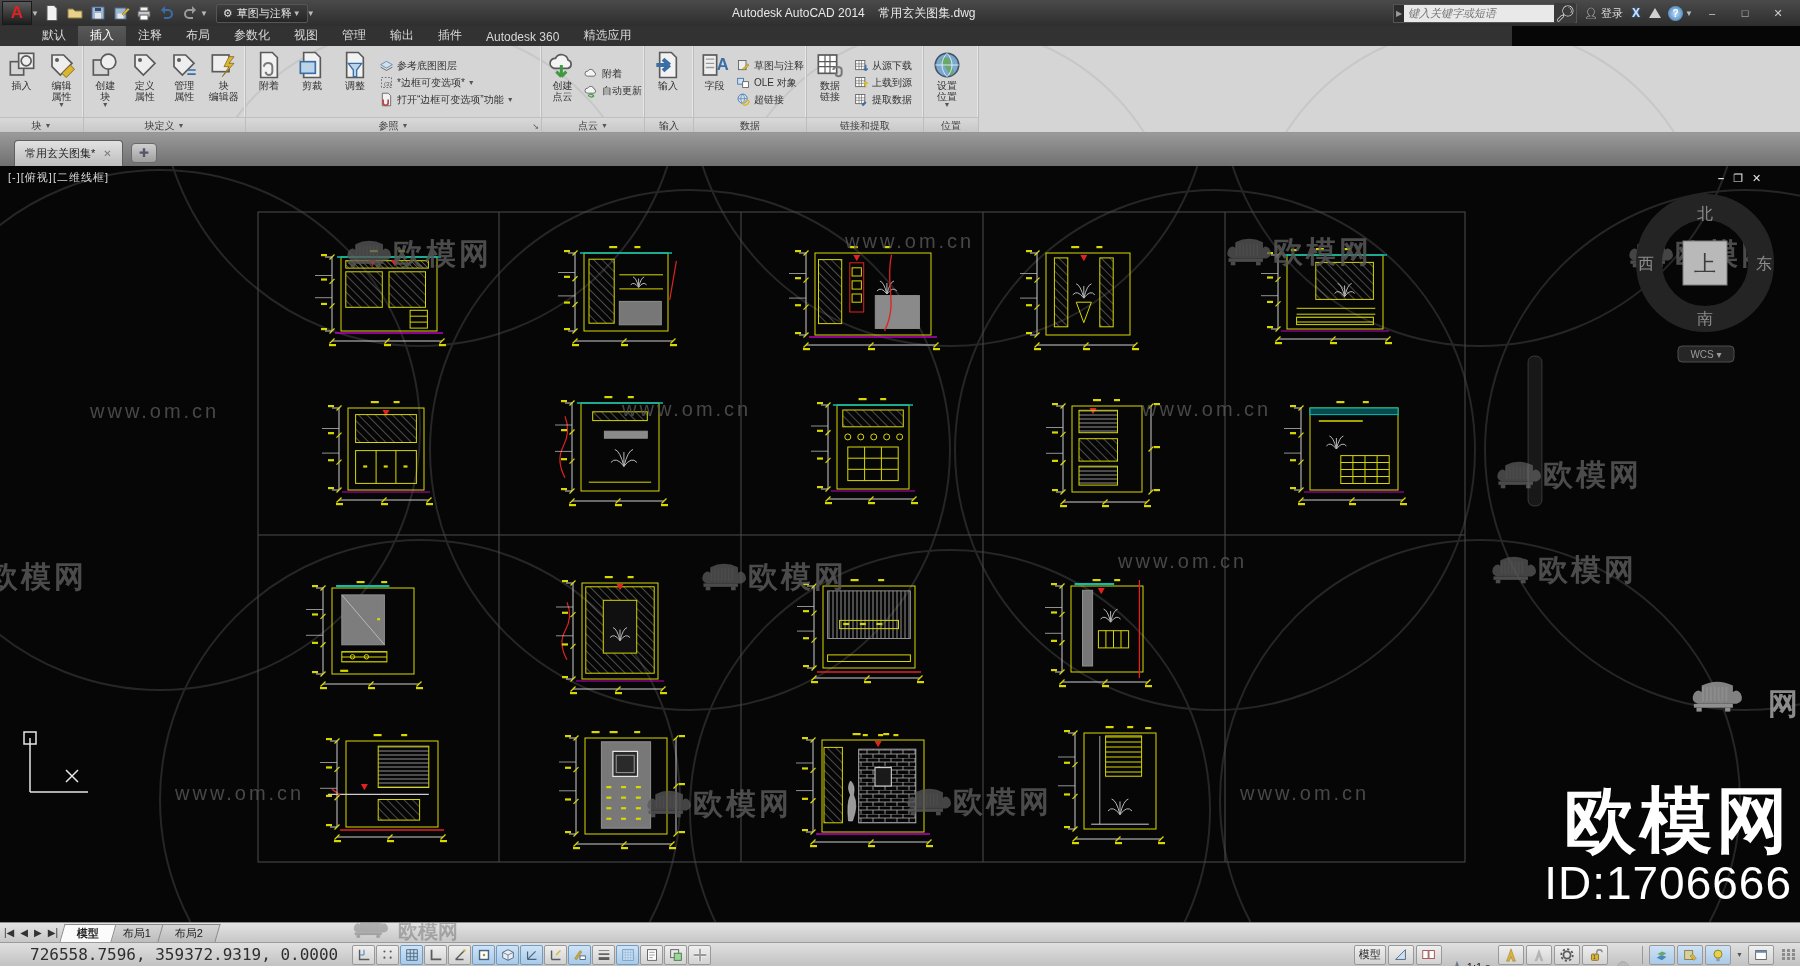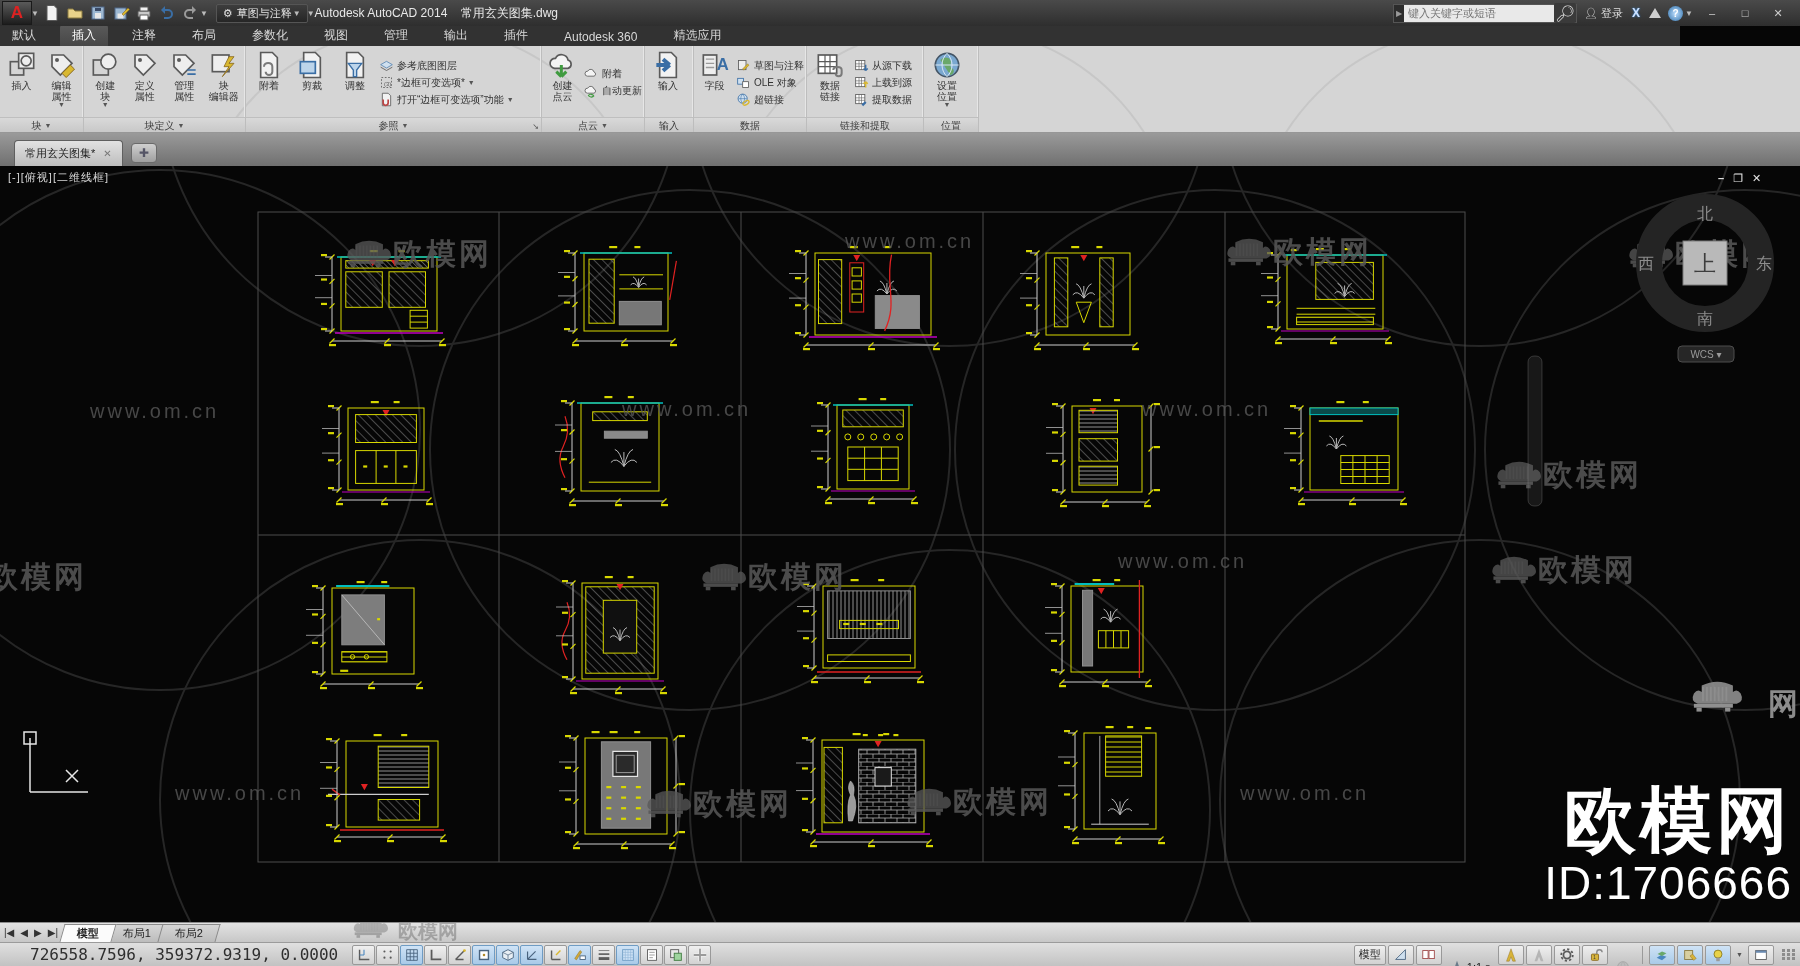--- a/index.html
+++ b/index.html
@@ -16,7 +16,7 @@
   .qcaret{color:#bbb;font-size:8px;margin-left:-3px;}
   .wscombo{display:flex;align-items:center;gap:4px;background:linear-gradient(#3d3d3d,#262626);
     border:1px solid #555;border-radius:2px;height:19px;padding:0 6px;font-size:11px;color:#e3e3e3;margin-left:6px;}
-  .titlecenter{flex:1;font-size:12px;color:#e8e8e8;white-space:nowrap;}
+  .titlecenter{flex:1;text-align:center;font-size:12px;color:#e8e8e8;white-space:nowrap;}
   .titleright{display:flex;align-items:center;gap:5px;padding-right:8px;}
   .searchwrap{display:flex;align-items:center;background:#2c2c2c;border:1px solid #555;height:19px;}
   .searchflyout{color:#999;font-size:8px;padding:0 2px;}

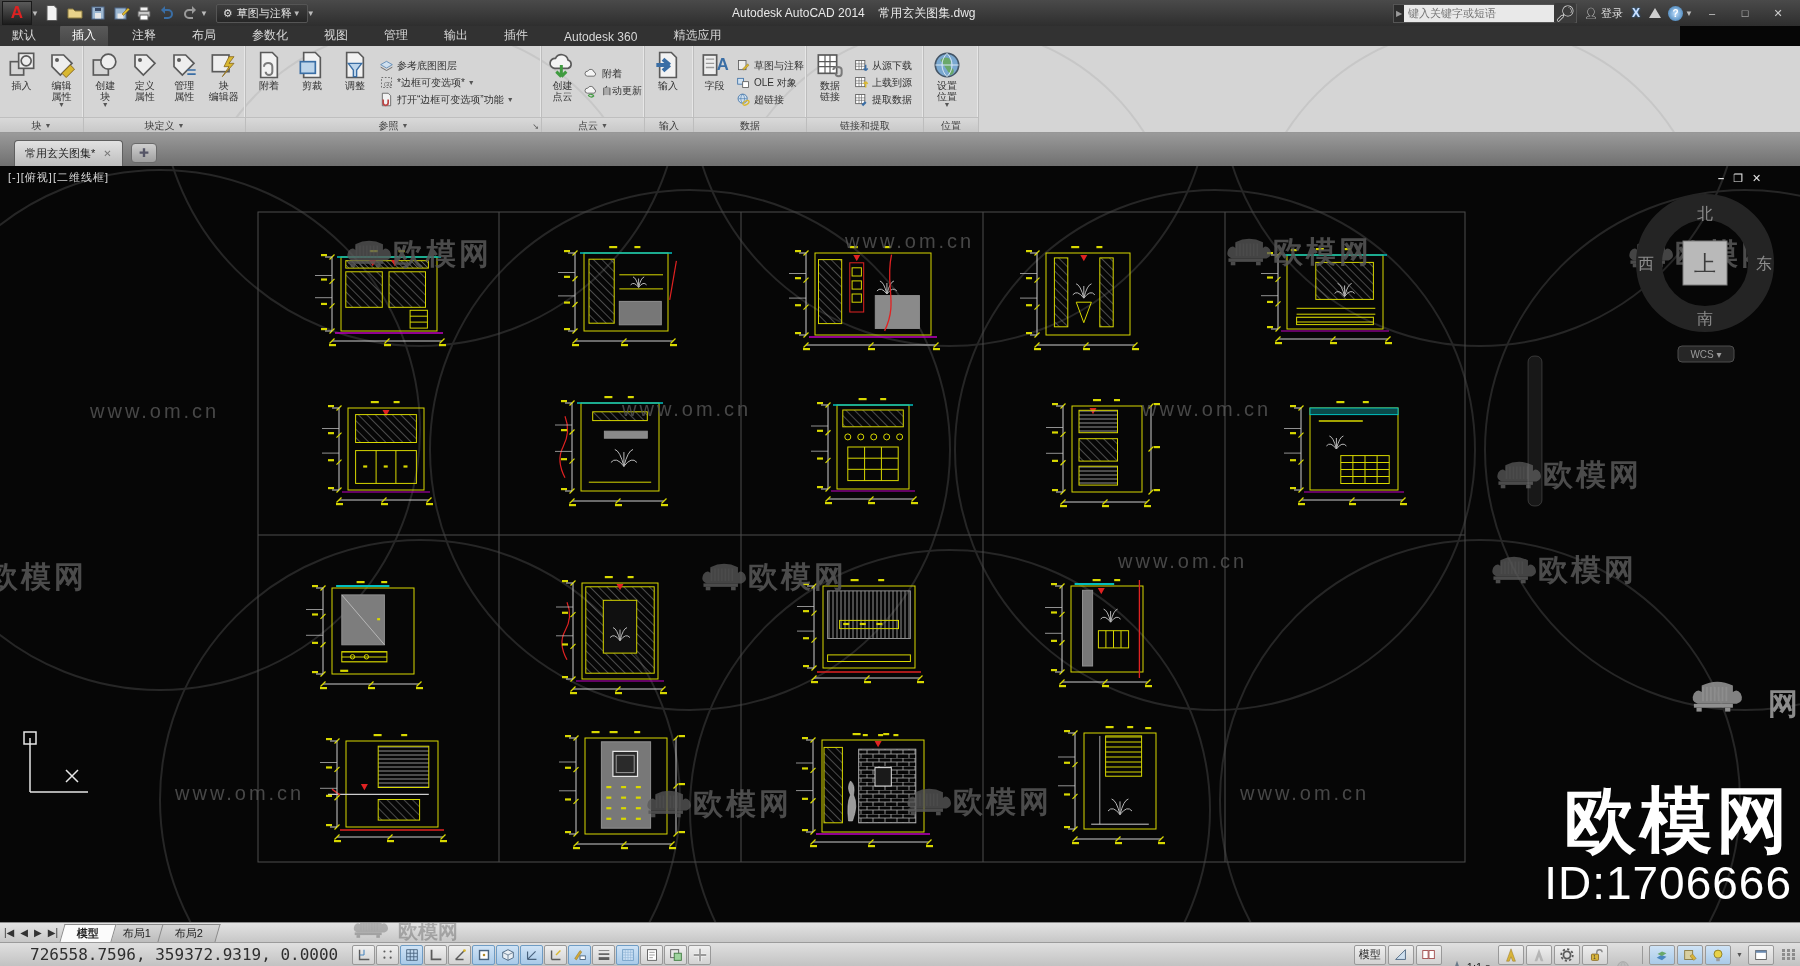--- a/index.html
+++ b/index.html
@@ -20,7 +20,7 @@
   .titleright{display:flex;align-items:center;gap:5px;padding-right:8px;}
   .searchwrap{display:flex;align-items:center;background:#2c2c2c;border:1px solid #555;height:19px;}
   .searchflyout{color:#999;font-size:8px;padding:0 2px;}
-  .search{width:150px;height:17px;border:0;background:#e9e9e9;font-size:11px;color:#777;padding:0 4px;}
+  .search{width:150px;height:17px;border:0;background:#e9e9e9;font-style:italic;font-size:11px;color:#777;padding:0 4px;}
   .tbtn{display:flex;align-items:center;gap:3px;color:#ddd;font-size:11px;padding:0 2px;}
   .winbtn{width:28px;height:18px;display:flex;align-items:center;justify-content:center;color:#ccc;font-size:11px;}
   .helpcirc{width:15px;height:15px;border-radius:50%;background:radial-gradient(#bfe0ff,#2d6ea8);color:#fff;

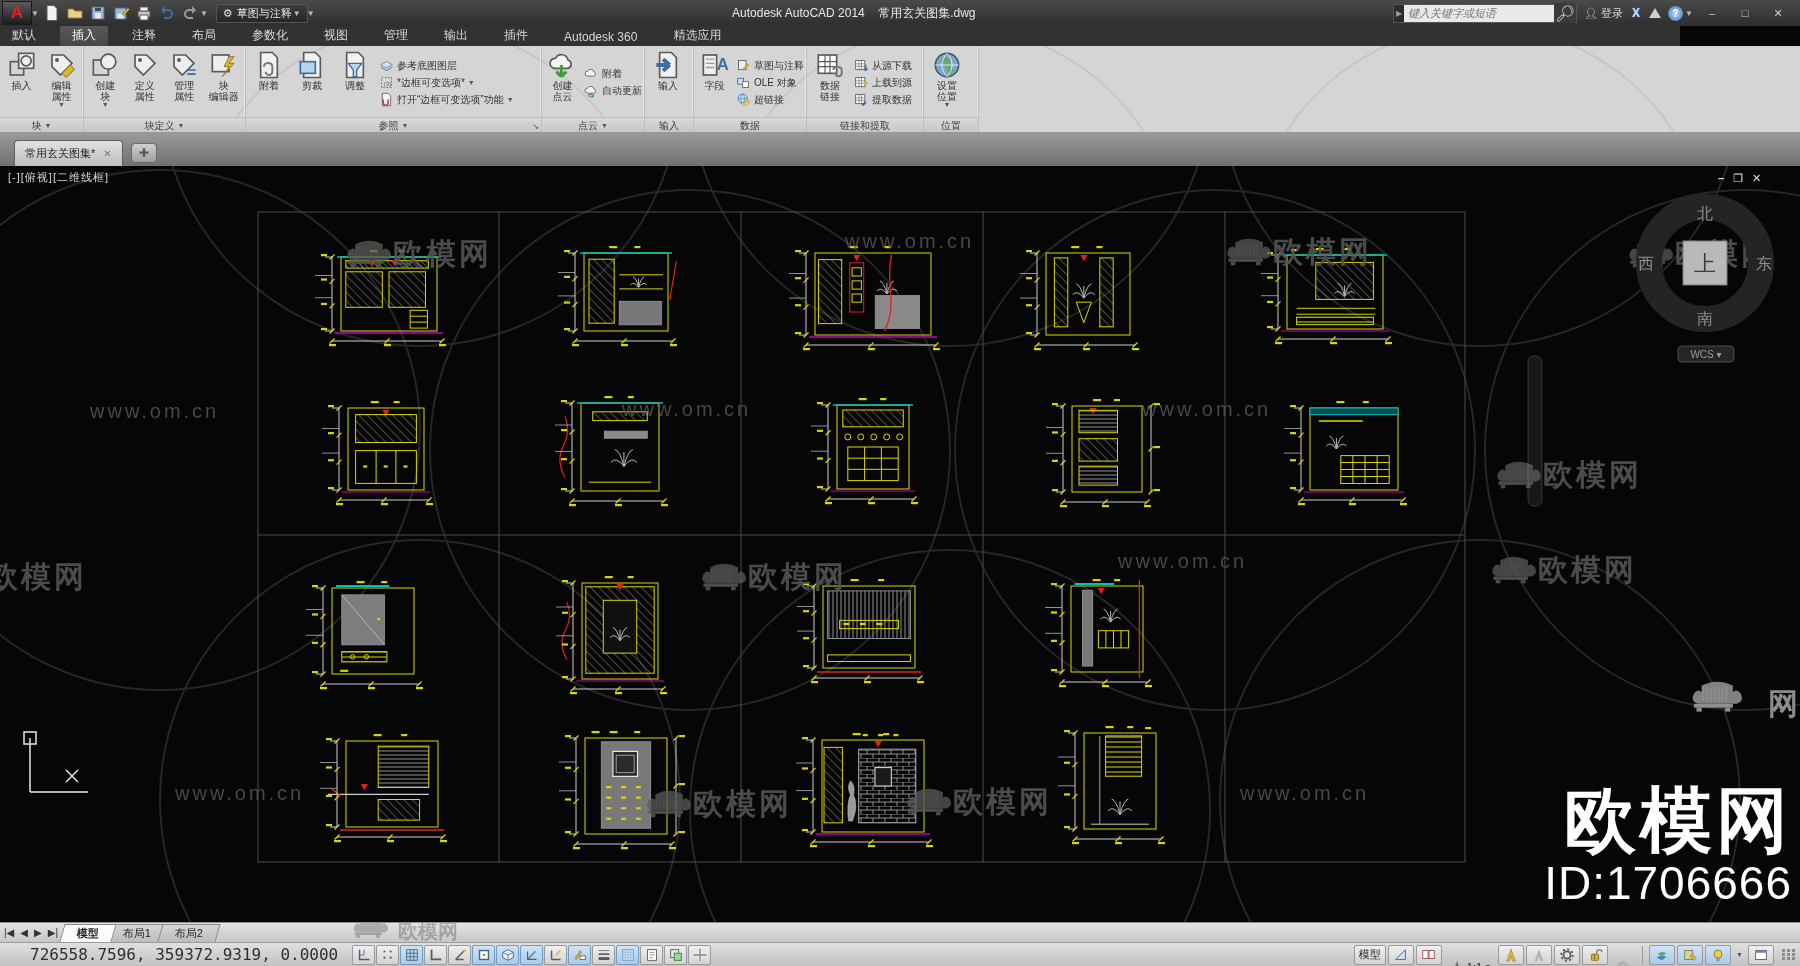--- a/index.html
+++ b/index.html
@@ -29,7 +29,7 @@
   .a360tri{width:0;height:0;border-left:6px solid transparent;border-right:6px solid transparent;border-bottom:10px solid #cfcfcf;}
 
   
-  .tabrow{position:absolute;left:0;top:26px;width:1680px;height:20px;background:#323232;display:flex;align-items:flex-end;overflow:hidden;gap:12px;}
+  .tabrow{position:absolute;left:0;top:26px;width:1512px;height:20px;background:#323232;display:flex;align-items:flex-end;padding-left:30px;overflow:hidden;}
   .rtab{padding:2px 12px;font-size:12px;color:#d8d8d8;cursor:default;}
   .rtab.active{background:linear-gradient(#5a5a5a,#474747);color:#fff;border-radius:3px 3px 0 0;}
 

